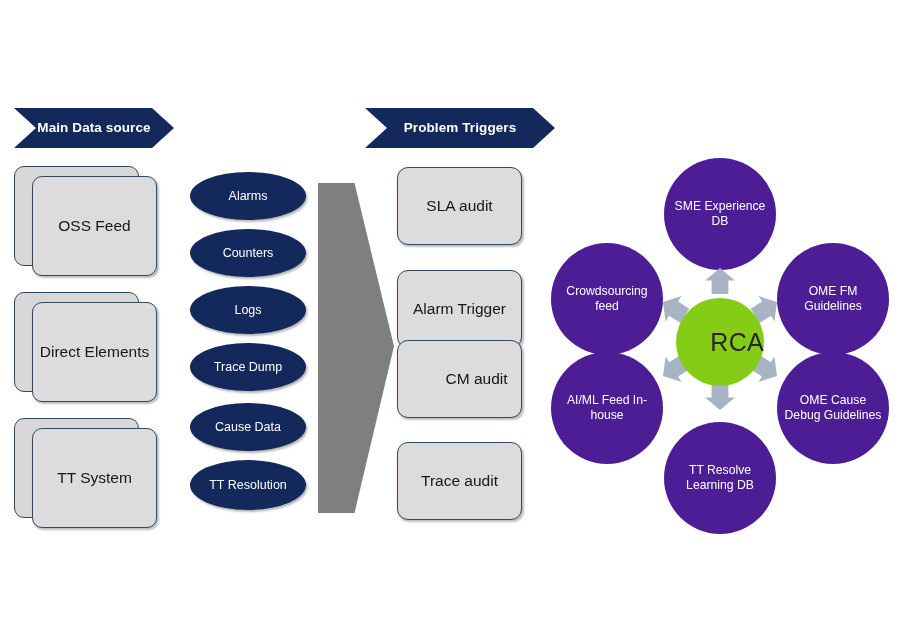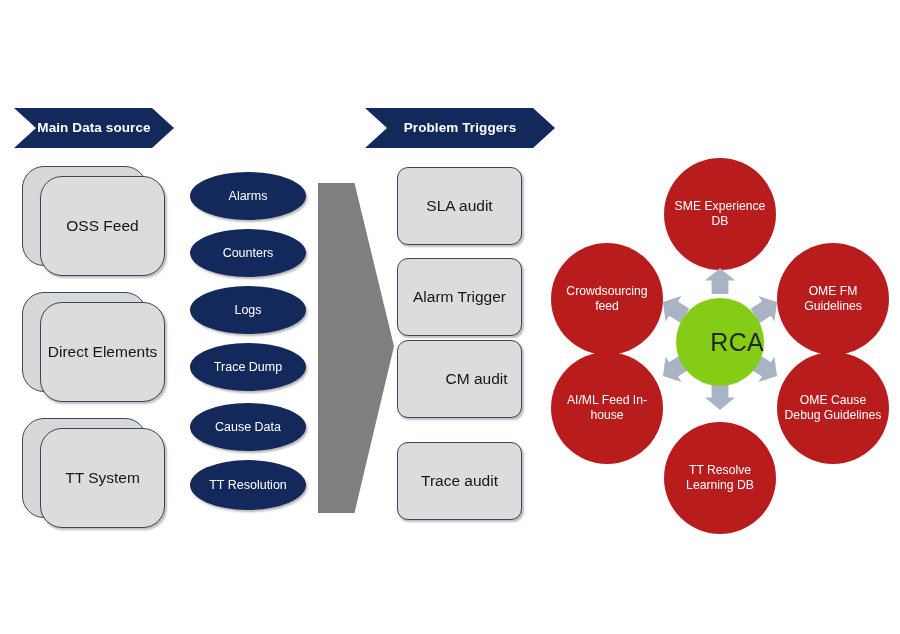--- a/index.html
+++ b/index.html
@@ -109,7 +109,7 @@
   
   .rca-circle {
     position: absolute;
-    background: #b91c1c;
+    background: #4c1d95;
     border-radius: 50%;
     color: #ffffff;
     display: flex;

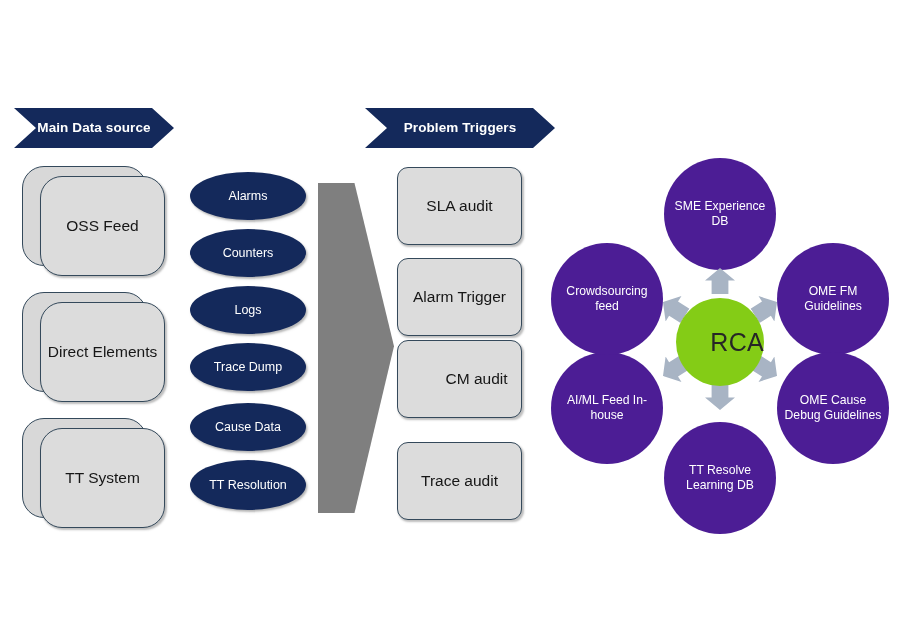--- a/index.html
+++ b/index.html
@@ -51,9 +51,8 @@
     position: absolute;
     background: #DCDCDC;
     border: 1.6px solid #34495B;
-    border-radius: 22px;
-    box-sizing: border-box;
-    margin-left: 8px;
+    border-radius: 10px;
+    box-sizing: border-box;
   }
   .stackbox.back { background: #D8D8D8; }
   .stackbox.front {

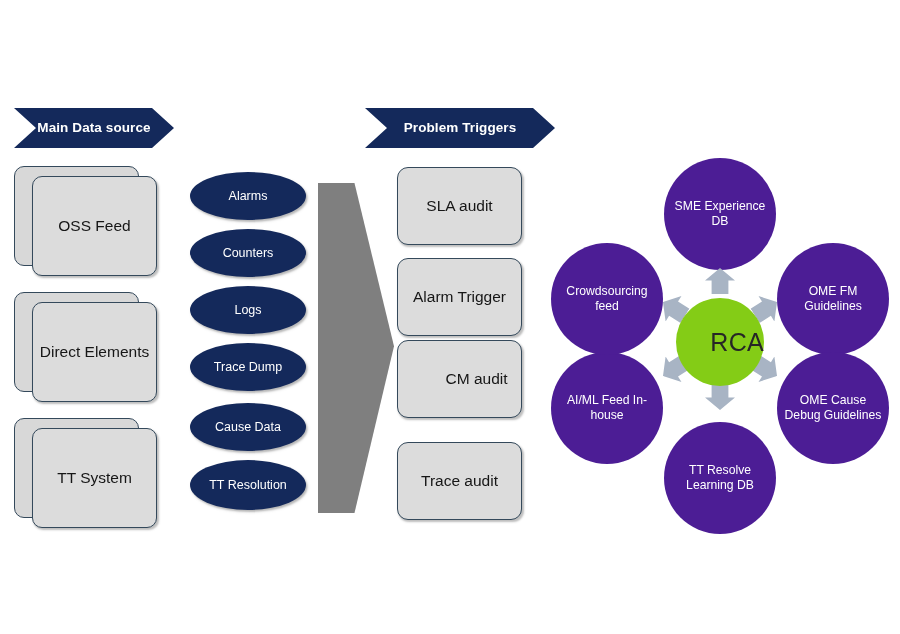--- a/index.html
+++ b/index.html
@@ -207,7 +207,7 @@
     <div class="pbox" style="left:397px; top:167px; width:125px; height:78px;">
       <span>SLA audit</span>
     </div>
-    <div class="pbox" style="left:397px; top:258px; width:125px; height:78px;">
+    <div class="pbox" style="left:397px; top:270px; width:125px; height:78px;">
       <span>Alarm Trigger</span>
     </div>
     <div class="pbox" style="left:397px; top:340px; width:125px; height:78px;padding-left:34px;">

